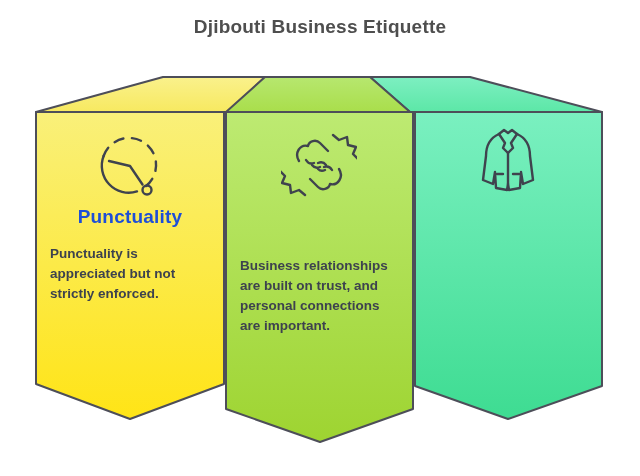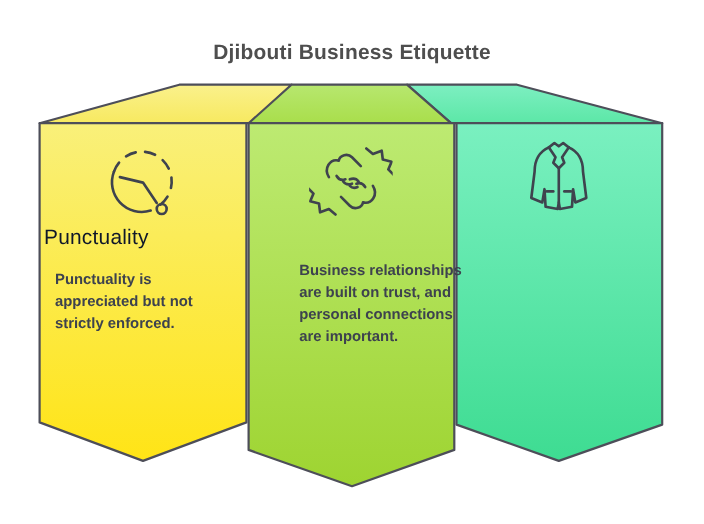--- a/index.html
+++ b/index.html
@@ -9,7 +9,7 @@
   }
   .title{
     position:absolute;left:0;top:16px;width:640px;text-align:center;
-    font-size:19px;font-weight:700;color:#4e4e4e;letter-spacing:.2px;margin-top:22px;
+    font-size:19px;font-weight:700;color:#4e4e4e;letter-spacing:.2px;
   }
   .shapes{position:absolute;left:0;top:0;}
   .icon{position:absolute;}

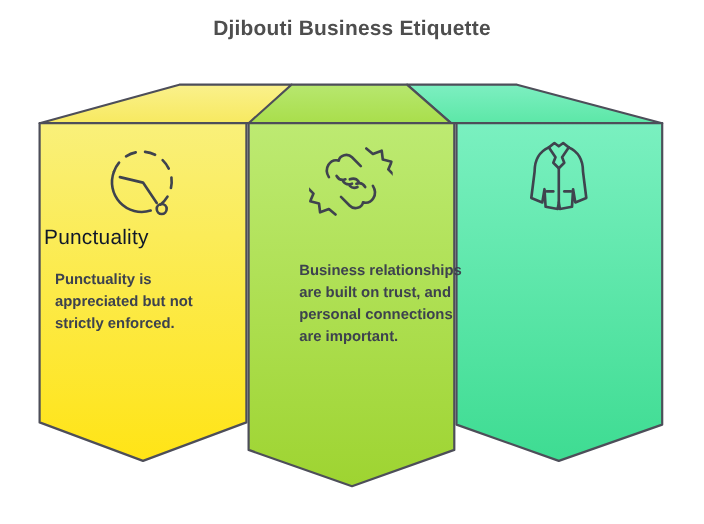--- a/index.html
+++ b/index.html
@@ -14,8 +14,8 @@
   .shapes{position:absolute;left:0;top:0;}
   .icon{position:absolute;}
   .heading{
-    position:absolute;font-size:19px;font-weight:400;
-    color:#0f172a;letter-spacing:.2px;
+    position:absolute;text-align:center;font-size:19px;font-weight:700;
+    color:#1d4ed8;letter-spacing:.2px;
   }
   .body-text{
     position:absolute;font-size:13.5px;font-weight:700;

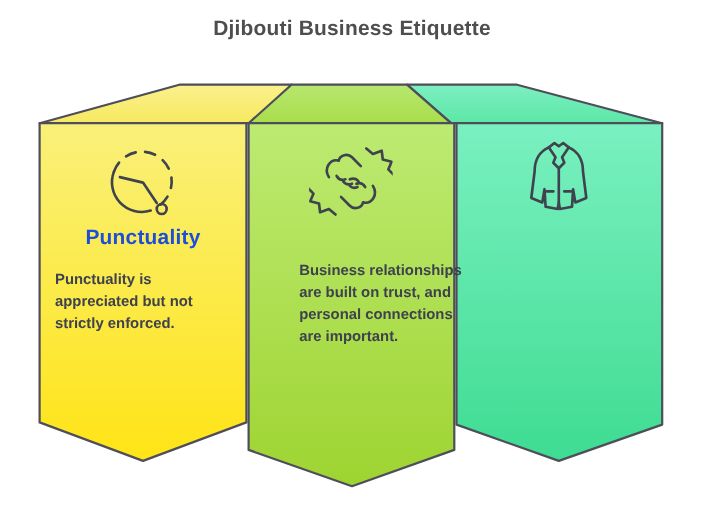--- a/index.html
+++ b/index.html
@@ -89,7 +89,7 @@
     <path d="M52 8 l6 5 8 -3 1 8 8 2 -3 7 6 6"></path>
     <path d="M24 68 l-6 -5 -8 3 -1 -8 -8 -2 3 -7 -6 -6"></path>
   </svg>
-  <div class="body-text" style="left:240px;top:236px;width:160px;margin-left:32px;">Business relationships are built on trust, and personal connections are important.</div>
+  <div class="body-text" style="left:240px;top:256px;width:160px;">Business relationships are built on trust, and personal connections are important.</div>
 
   <svg class="icon" style="left:472px;top:126px;" width="72" height="72" viewBox="0 0 72 72" fill="none" stroke-width="2.4" stroke-linecap="round" stroke-linejoin="round" stroke="#3f434e">
     <path d="M27 8 C18 12 14 20 14 30 L11 54 L21 58 L23 46 L24 62 L35 64 L36 58 L37 64 L48 62 L49 46 L51 58 L61 54 L58 30 C58 20 54 12 45 8"></path>

